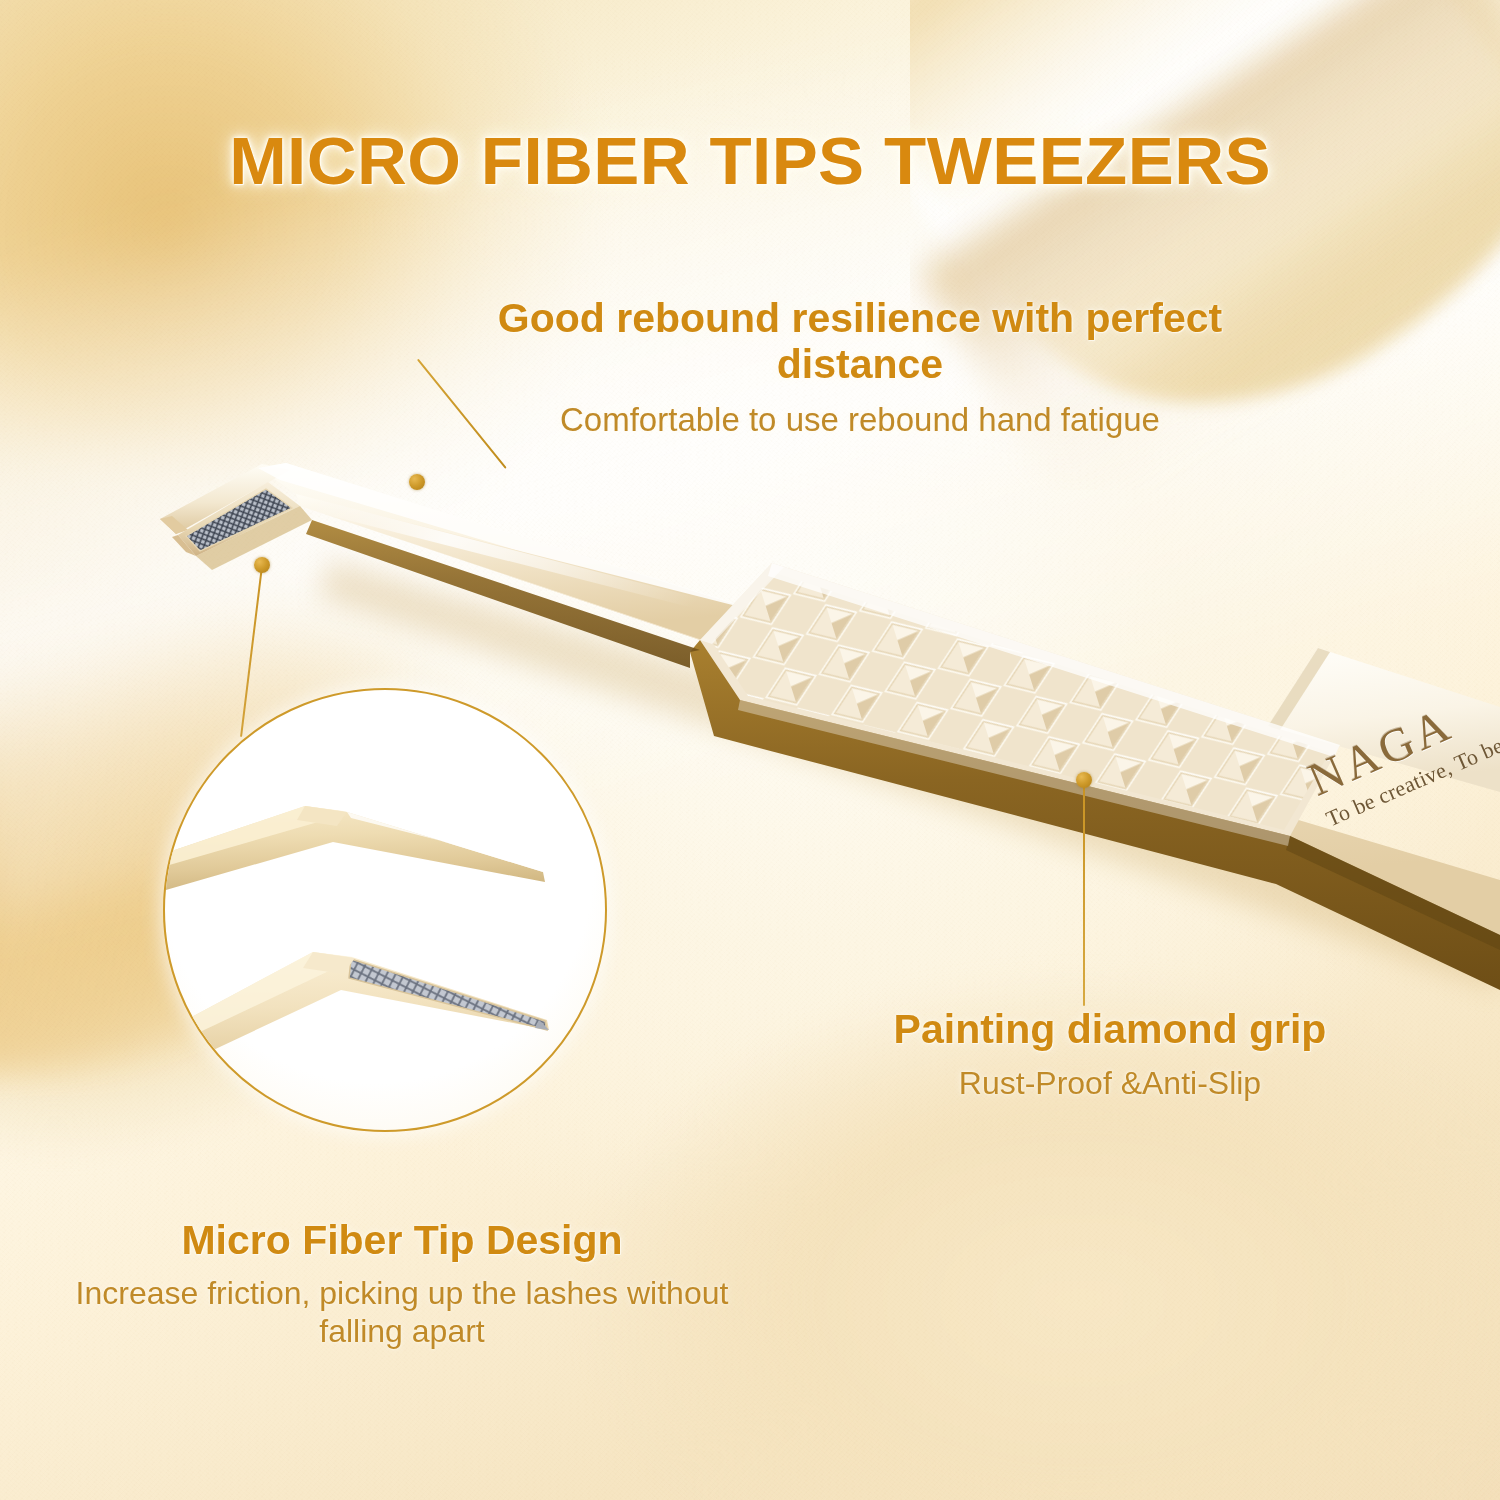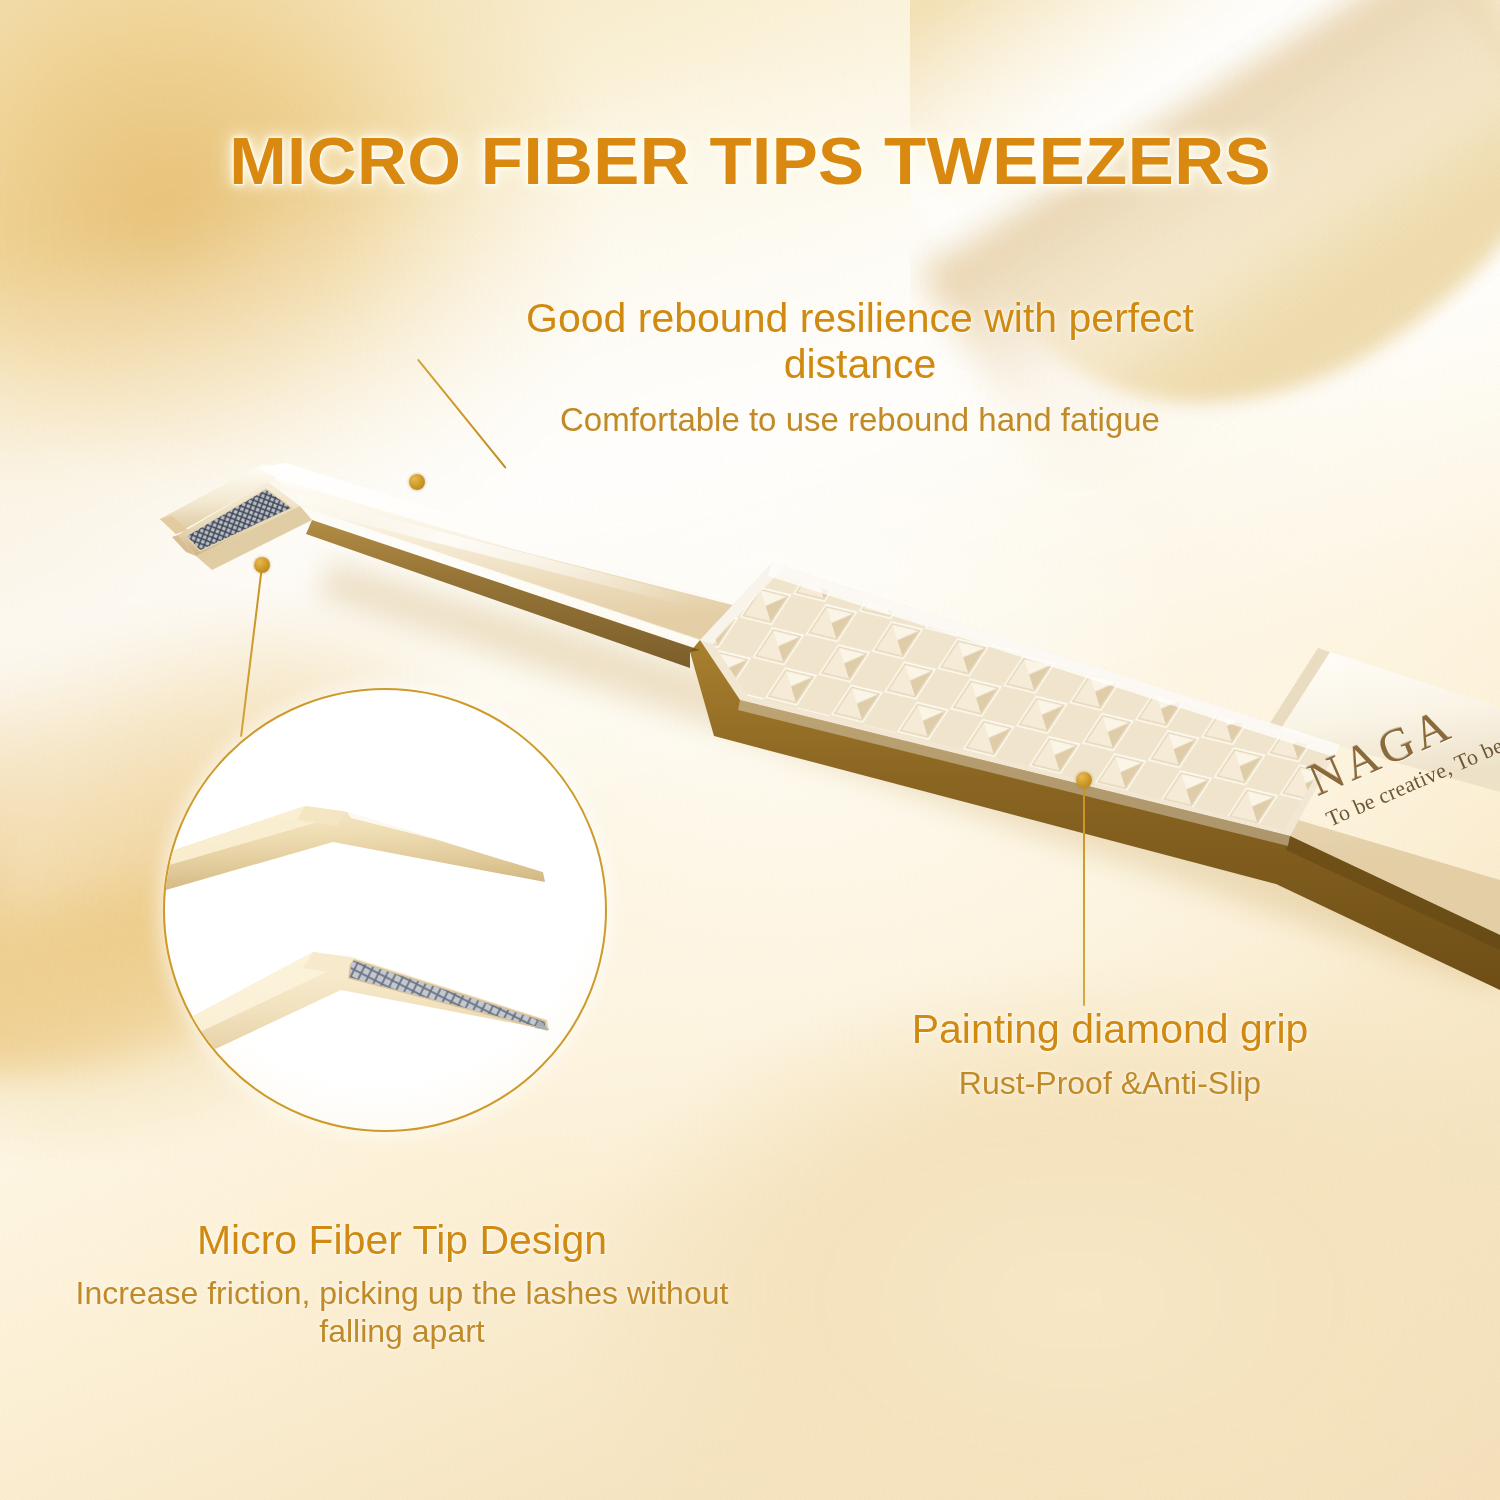--- a/index.html
+++ b/index.html
@@ -91,7 +91,7 @@
   
   .callout{position:absolute;}
   .co-head{
-    font-weight:normal;color:#D08A12;line-height:1.12;
+    font-weight:bold;color:#D08A12;line-height:1.12;
     text-shadow:0 0 3px rgba(255,253,244,.95),0 0 9px rgba(255,252,240,.7),1px 1px 0 rgba(255,255,255,.55);
   }
   .co-sub{

